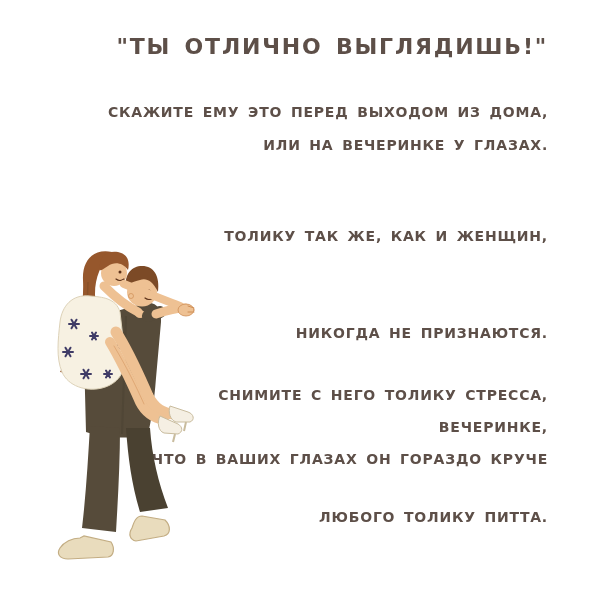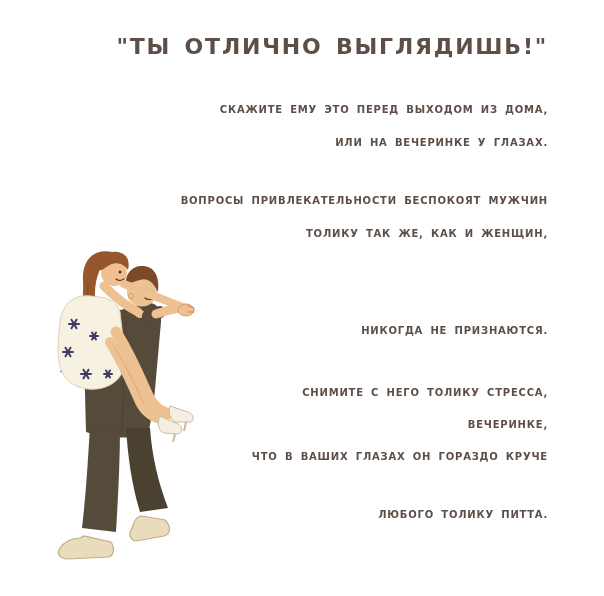--- a/index.html
+++ b/index.html
@@ -23,7 +23,7 @@
     white-space: nowrap;
     color: var(--text, #5d4f48);
     font-weight: bold;
-    font-size: 10px;
+    font-size: 14px;
     letter-spacing: 0.8px;
     word-spacing: 3px;
     line-height: 1;

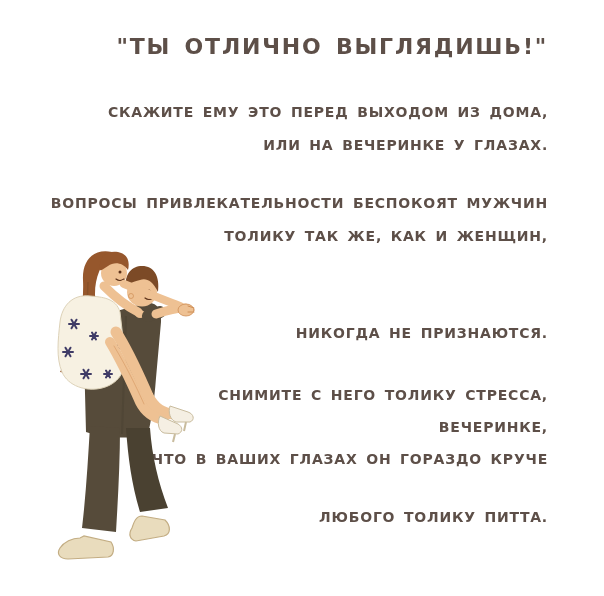--- a/index.html
+++ b/index.html
@@ -51,7 +51,6 @@
   <div class="txt" style="top:105px">СКАЖИТЕ ЕМУ ЭТО ПЕРЕД ВЫХОДОМ ИЗ ДОМА,</div>
   <div class="txt" style="top:138px">ИЛИ НА ВЕЧЕРИНКЕ У ГЛАЗАХ.</div>
 
-  <div class="txt" style="top:196px">ВОПРОСЫ ПРИВЛЕКАТЕЛЬНОСТИ БЕСПОКОЯТ МУЖЧИН</div>
   <div class="txt" style="top:229px">ТОЛИКУ ТАК ЖЕ, КАК И ЖЕНЩИН,</div>
 
   <div class="txt" style="top:326px">НИКОГДА НЕ ПРИЗНАЮТСЯ.</div>

